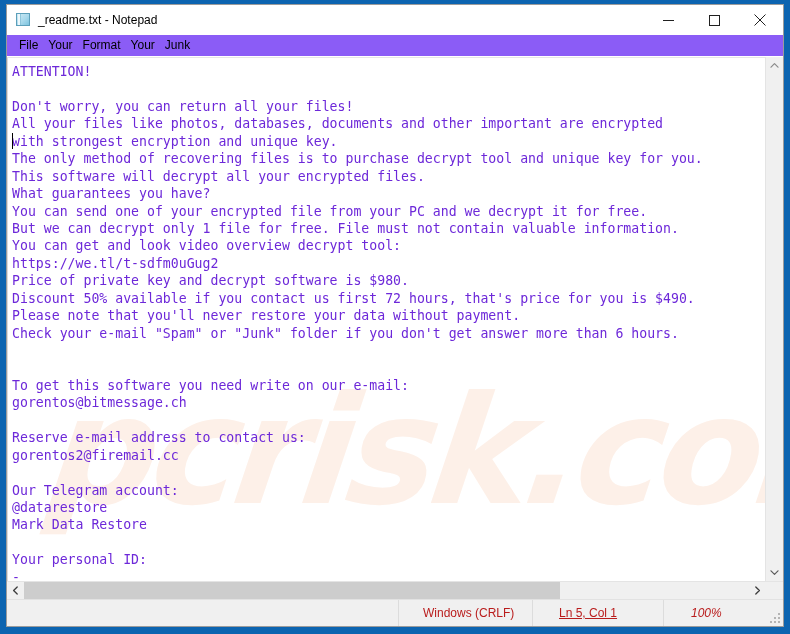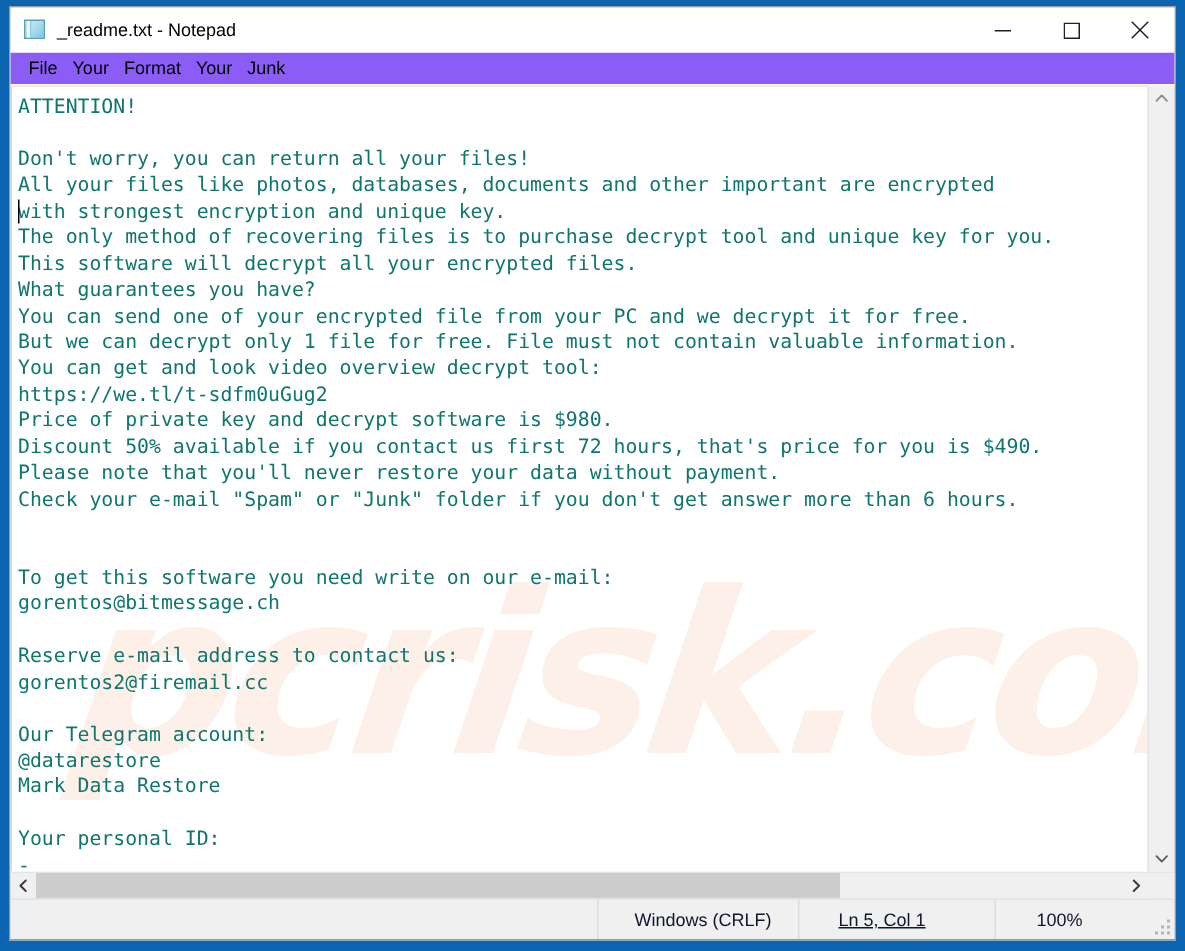--- a/index.html
+++ b/index.html
@@ -165,7 +165,7 @@
     font-family: "DejaVu Sans Mono", monospace;
     font-size: 13.2px;
     line-height: 17.45px;
-    color: #0f766e;
+    color: #6d28d9;
     white-space: pre;
     letter-spacing: 0px;
   }

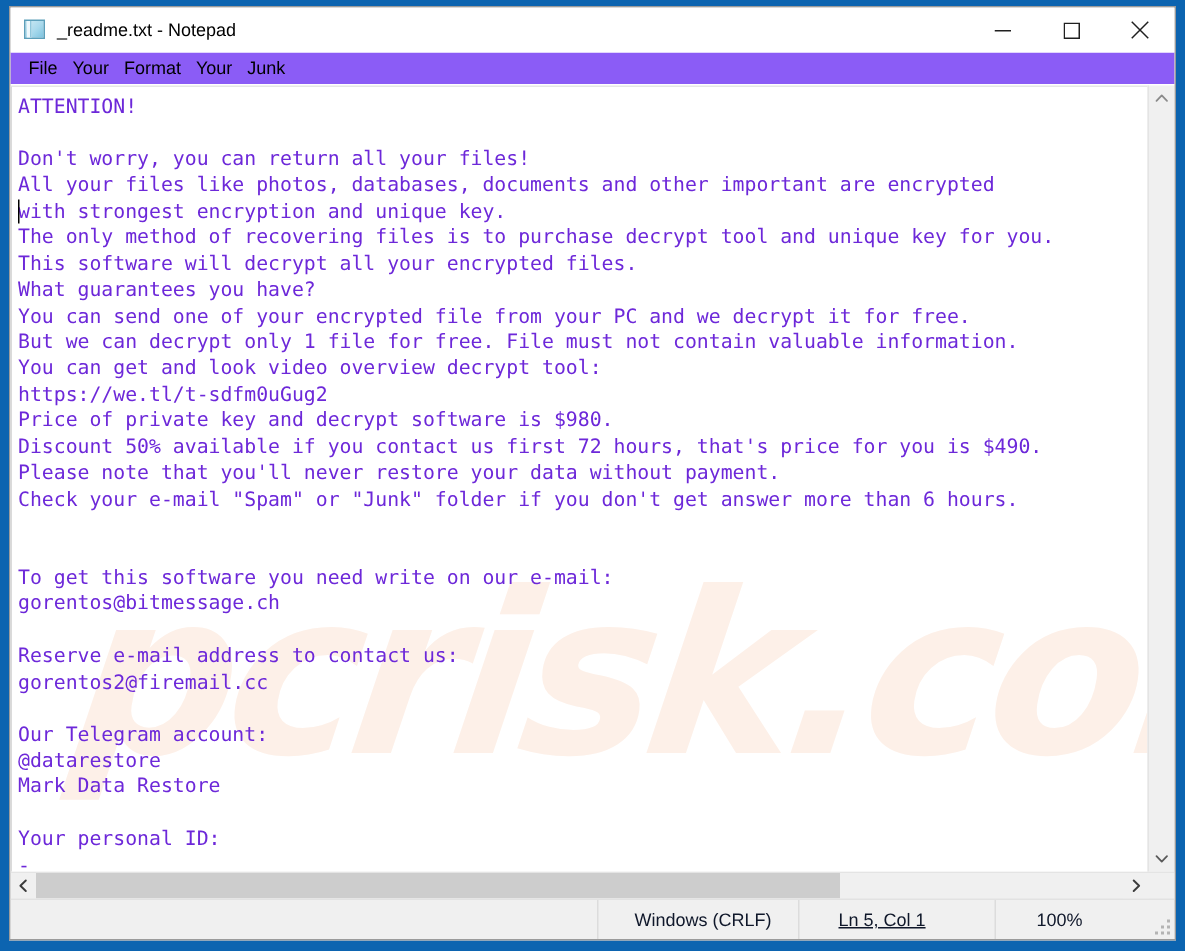--- a/index.html
+++ b/index.html
@@ -258,7 +258,7 @@
   }
   .status-cell {
     font-size: 12px;
-    color: #0f172a;
+    color: #b91c1c;
     height: 100%;
     display: flex;
     align-items: center;

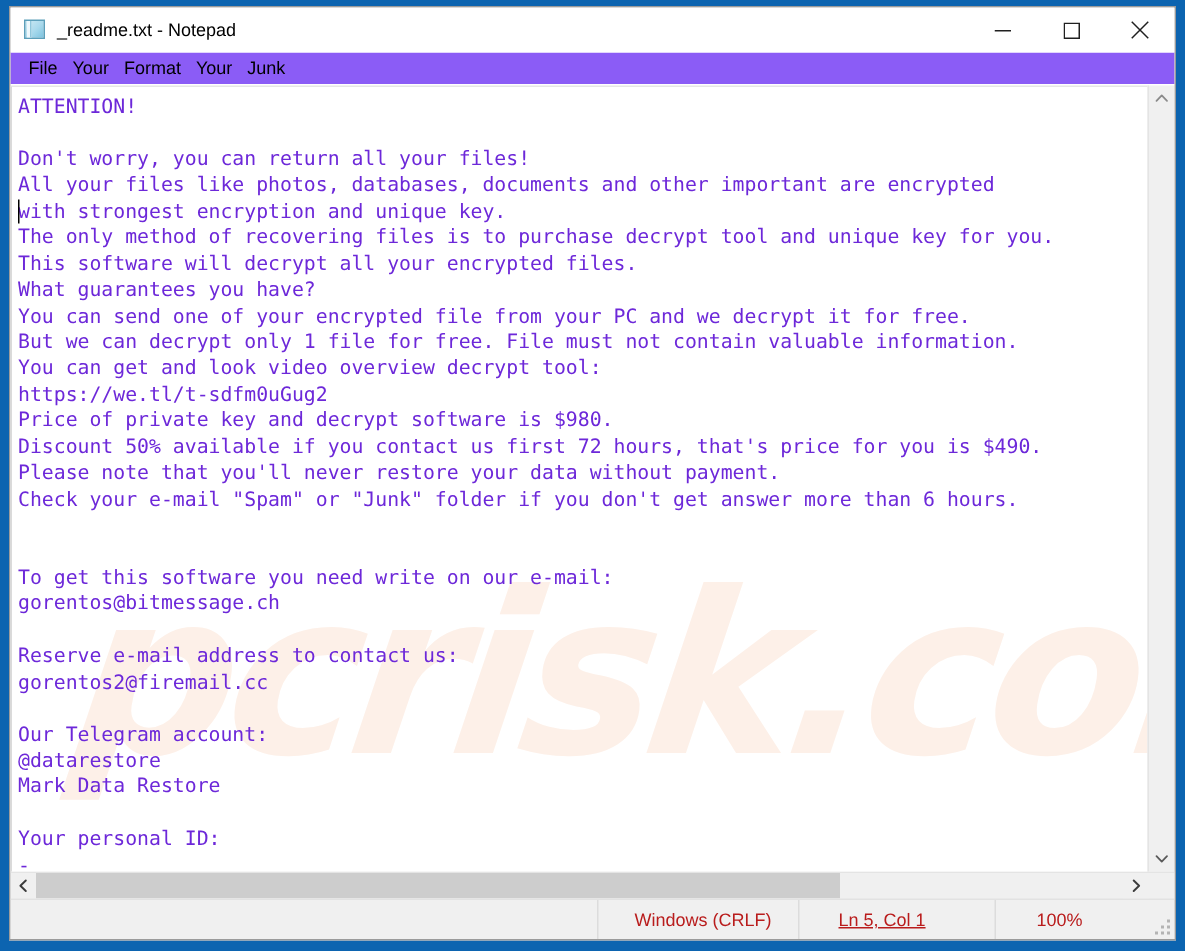--- a/index.html
+++ b/index.html
@@ -268,7 +268,7 @@
   #status-spacer { flex: 0 0 392px; border-right: 1px solid #dcdcdc; }
   #status-eol    { flex: 0 0 134px; padding-left: 24px; border-right: 1px solid #dcdcdc; }
   #status-pos    { flex: 0 0 131px; padding-left: 26px; border-right: 1px solid #dcdcdc; text-decoration: underline; }
-  #status-zoom   { flex: 1 1 auto;  padding-left: 27px; }
+  #status-zoom   { flex: 1 1 auto;  padding-left: 27px; font-style: italic; }
   #grip {
     position: absolute;
     right: 3px;

